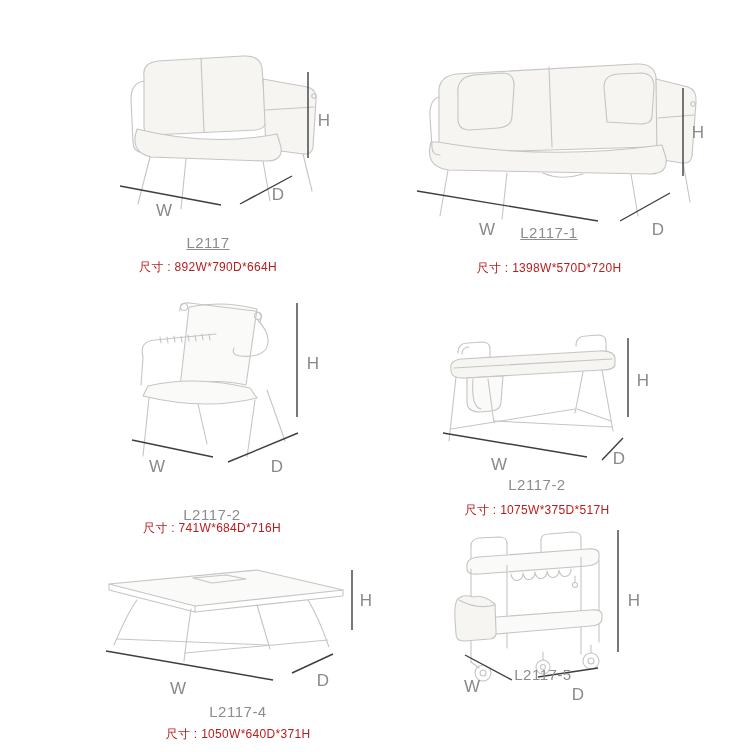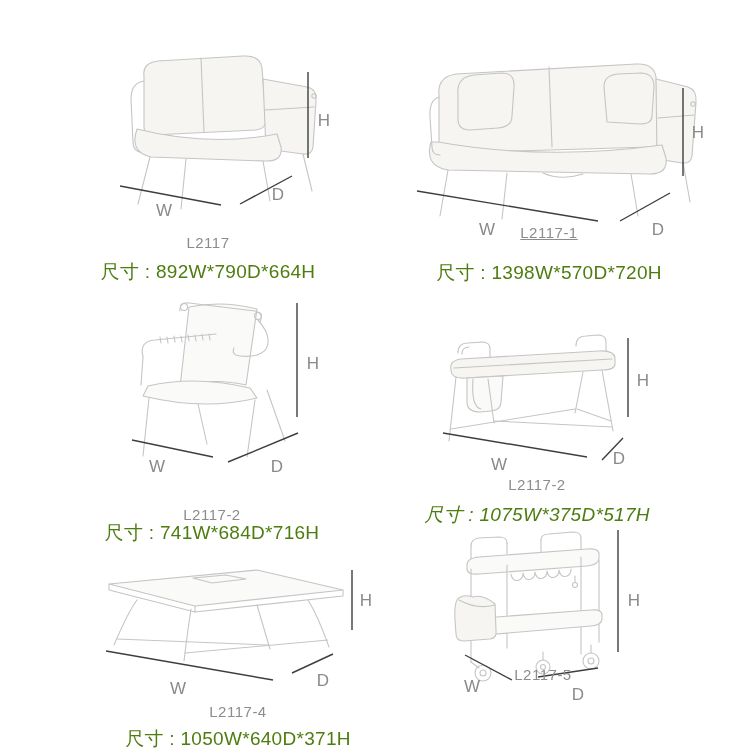--- a/index.html
+++ b/index.html
@@ -70,7 +70,7 @@
       <text class="dimlabel" x="244" y="76">H</text>
     </svg>
   </div>
-  <div class="txt code" style="left:58px; top:234px;">L2117</div>
+  <div class="txt code" style="left:58px; top:234px;text-decoration:underline;">L2117</div>
   <div class="txt size" style="left:58px; top:259px;">尺寸 : 892W*790D*664H</div>
 
   <div class="cell" style="left:395px; top:48px;">

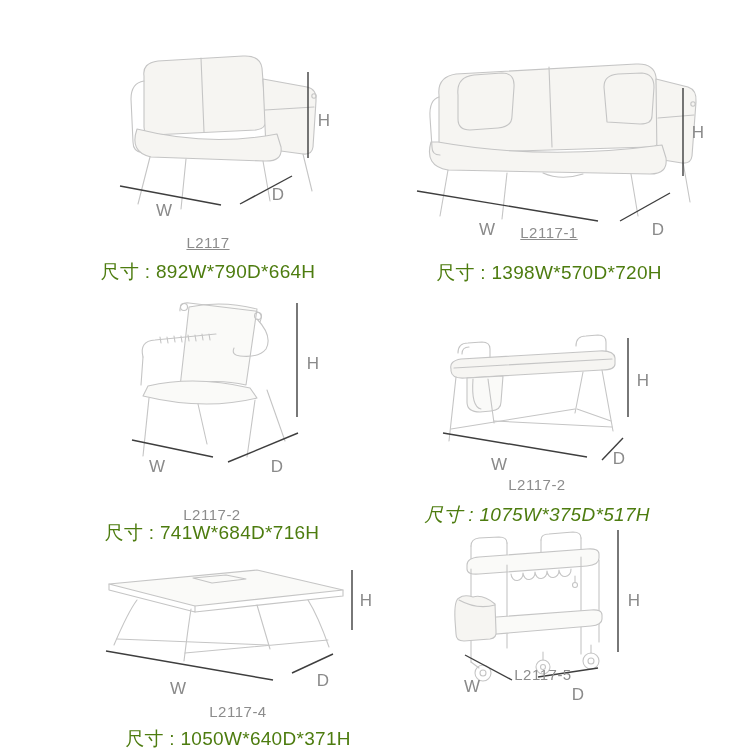--- a/index.html
+++ b/index.html
@@ -25,8 +25,8 @@
     letter-spacing: 0.5px;
   }
   .size {
-    color: #4d7c0f;
-    font-size: 19px;
+    color: #b91c1c;
+    font-size: 12px;
     letter-spacing: 0.3px;
   }
   .art { stroke: #c5c5c5; stroke-width: 1.1; fill: none; stroke-linecap: round; stroke-linejoin: round; }

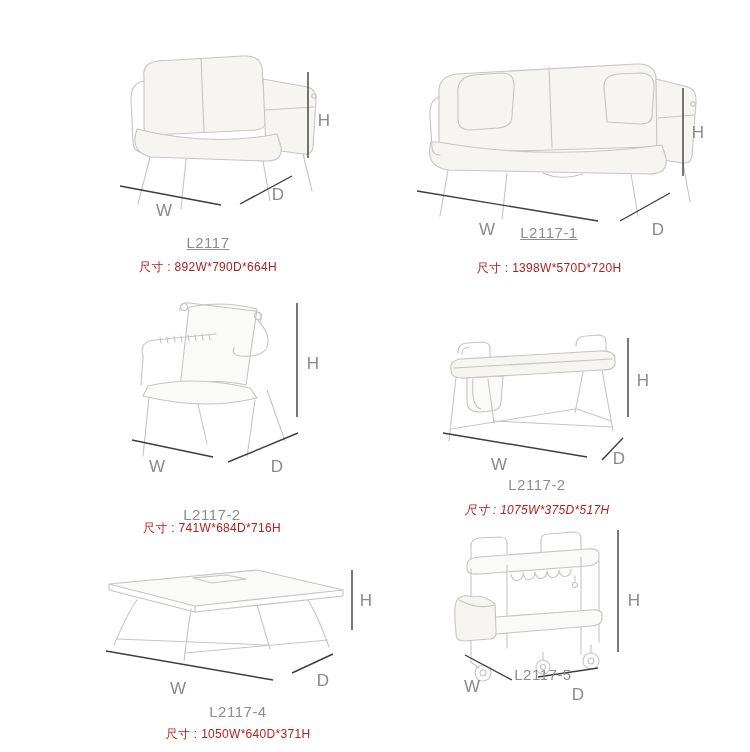--- a/index.html
+++ b/index.html
@@ -170,7 +170,7 @@
     </svg>
   </div>
   <div class="txt code" style="left:387px; top:476px;">L2117-2</div>
-  <div class="txt size" style="left:387px; top:502px;font-style:italic;">尺寸 : 1075W*375D*517H</div>
+  <div class="txt size" style="left:387px; top:502px;">尺寸 : 1075W*375D*517H</div>
 
   <div class="cell" style="left:95px; top:548px;">
     <svg width="280" height="150" viewBox="0 0 280 150">

